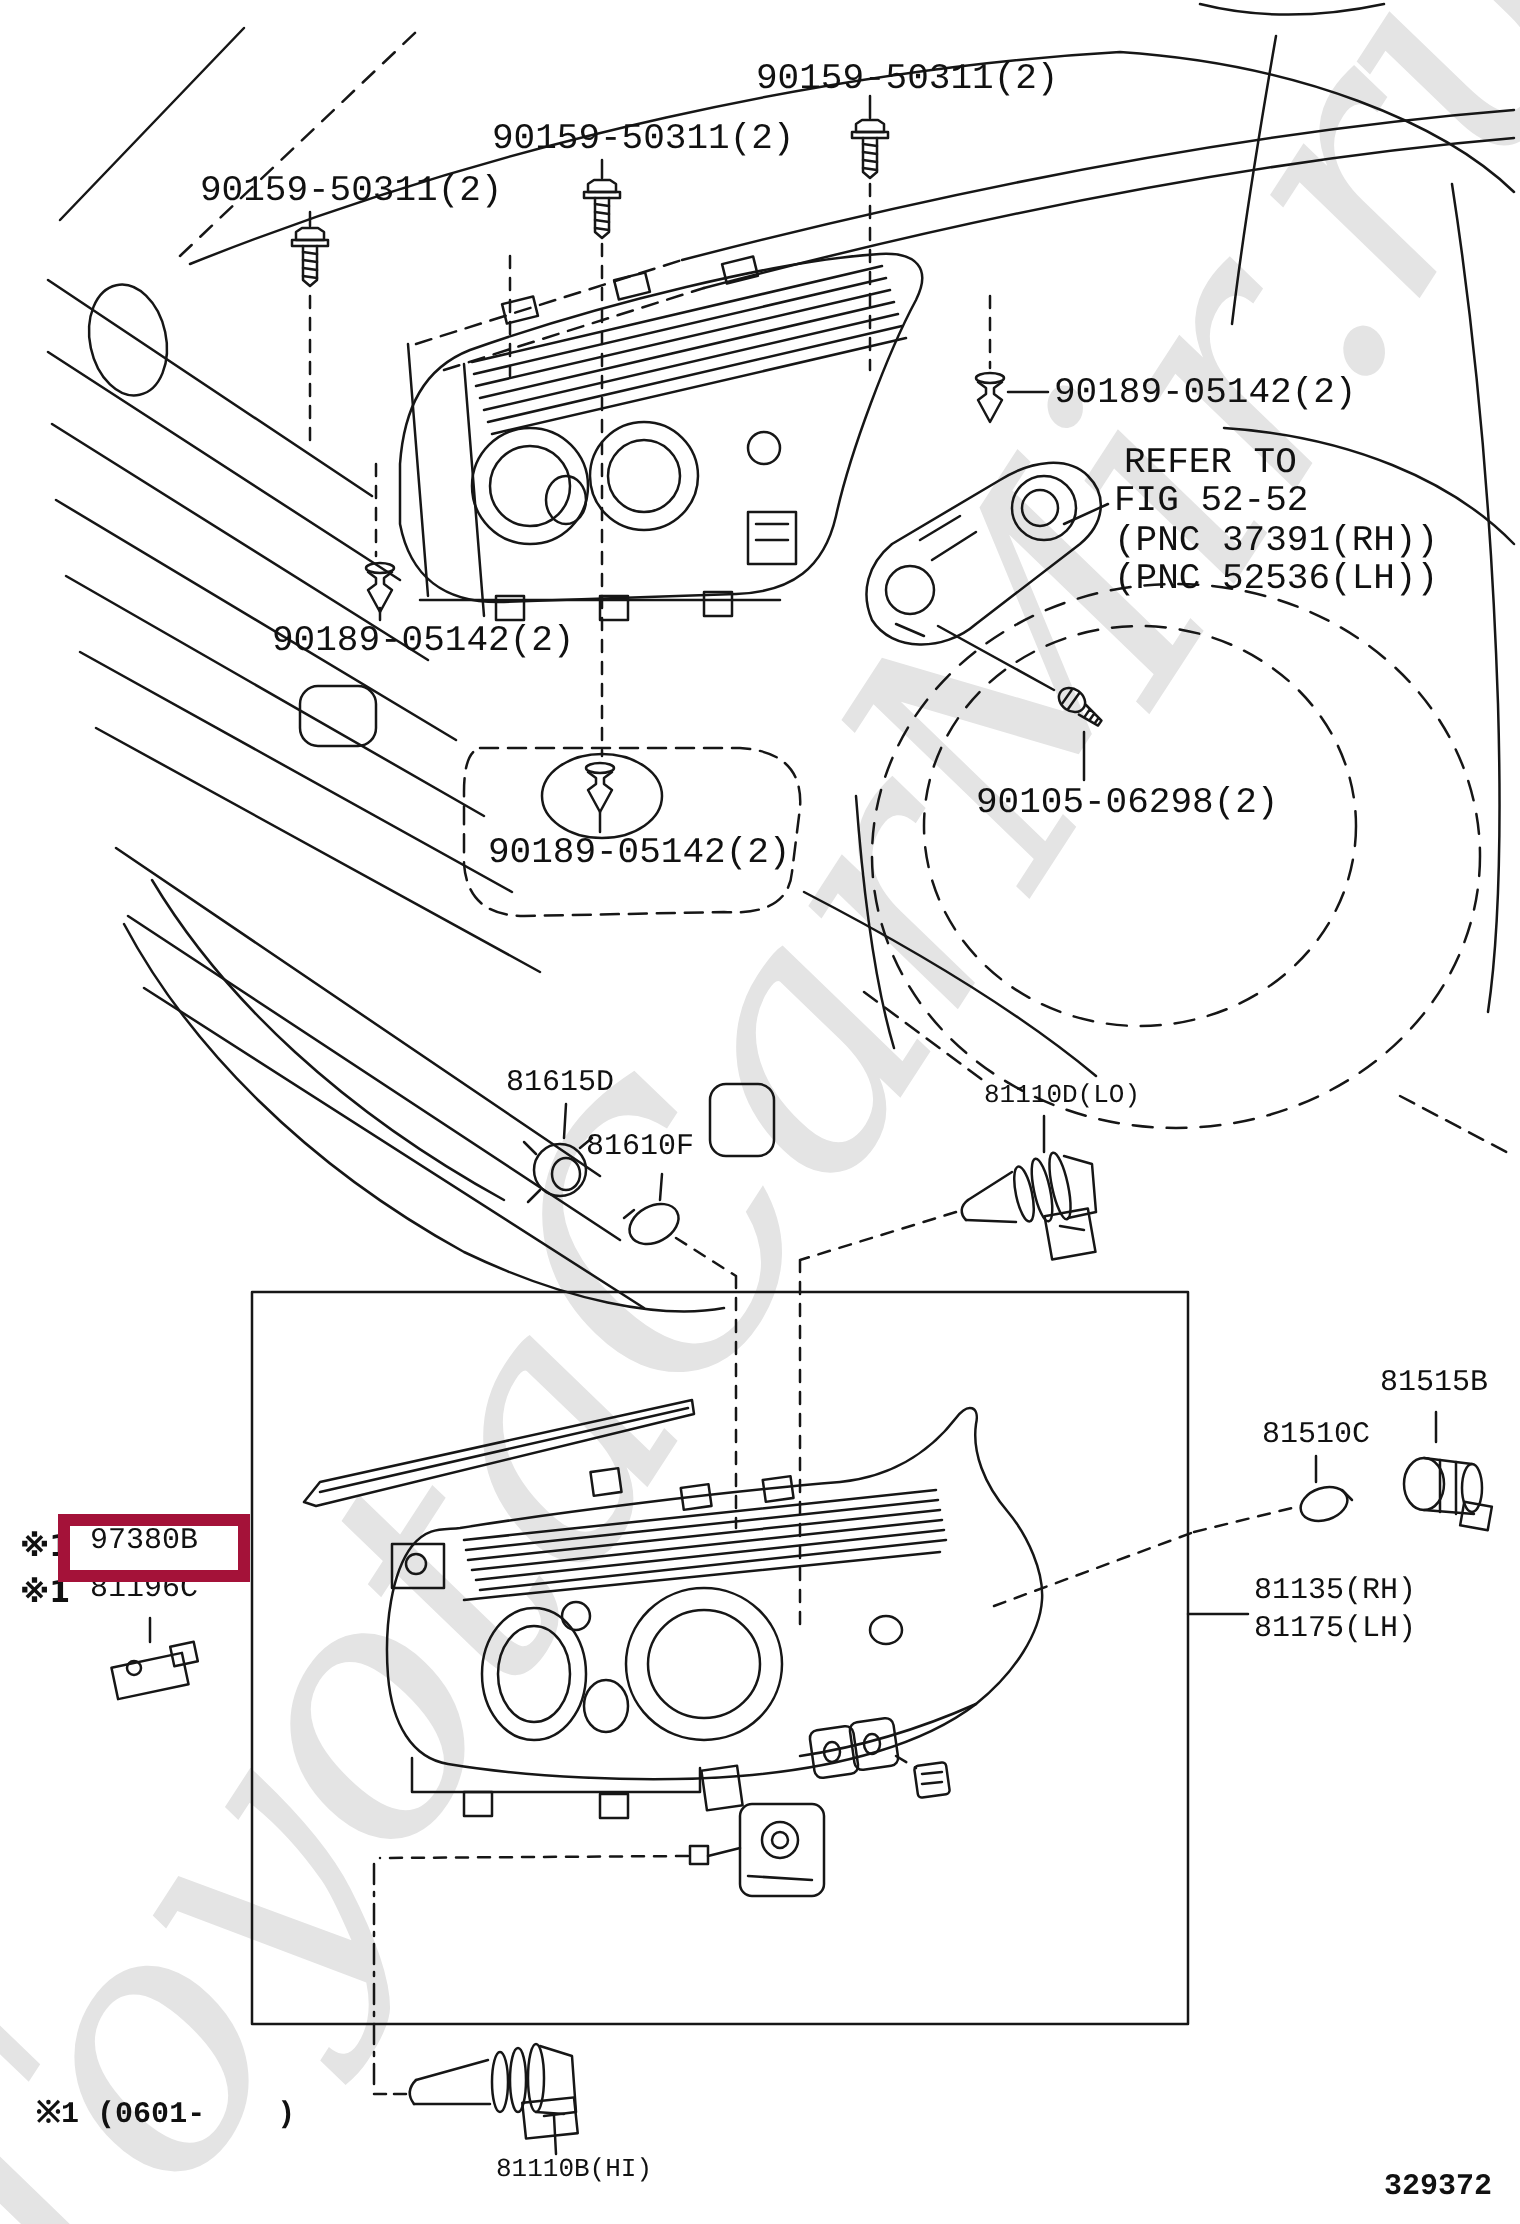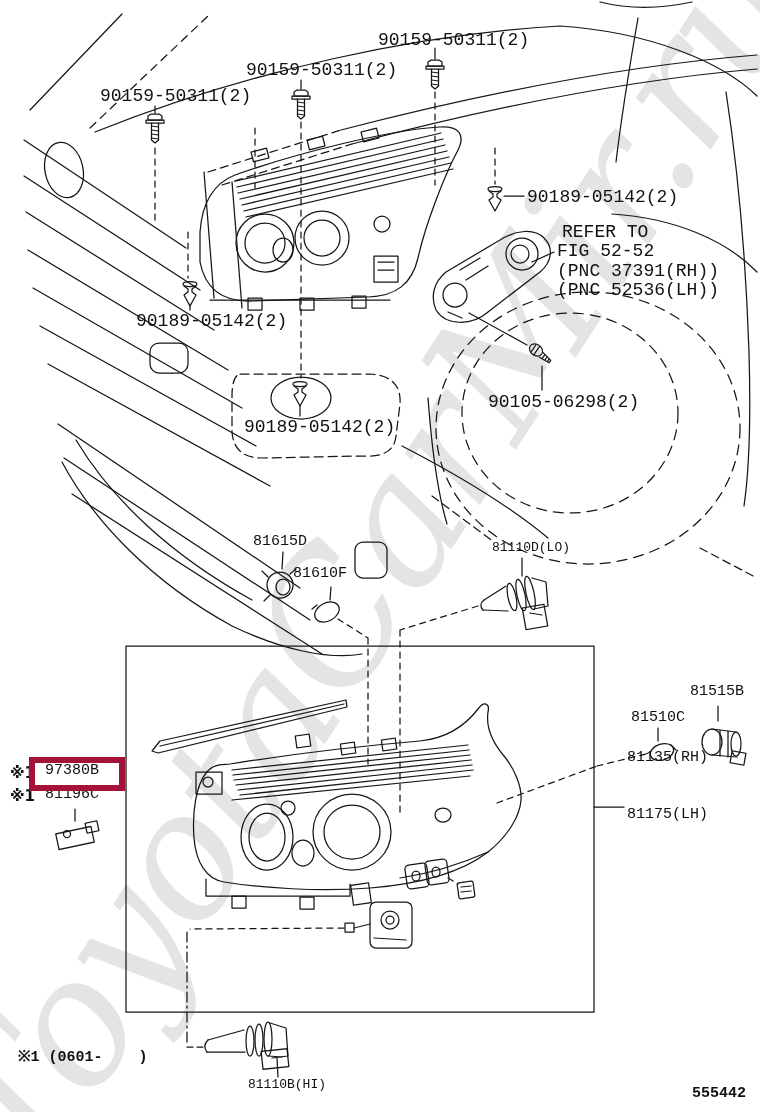--- a/index.html
+++ b/index.html
@@ -275,7 +275,7 @@
   <div class="callout s19" style="left:492px;top:540px">81110D(LO)</div>
   <div class="callout s20" style="left:690px;top:683px">81515B</div>
   <div class="callout s20" style="left:631px;top:709px">81510C</div>
-  <div class="callout s20" style="left:627px;top:749px">81135(RH)</div>
+  <div class="callout s20" style="left:627px;top:787px">81135(RH)</div>
   <div class="callout s20" style="left:627px;top:806px">81175(LH)</div>
   <div class="callout s19" style="left:248px;top:1077px">81110B(HI)</div>
 

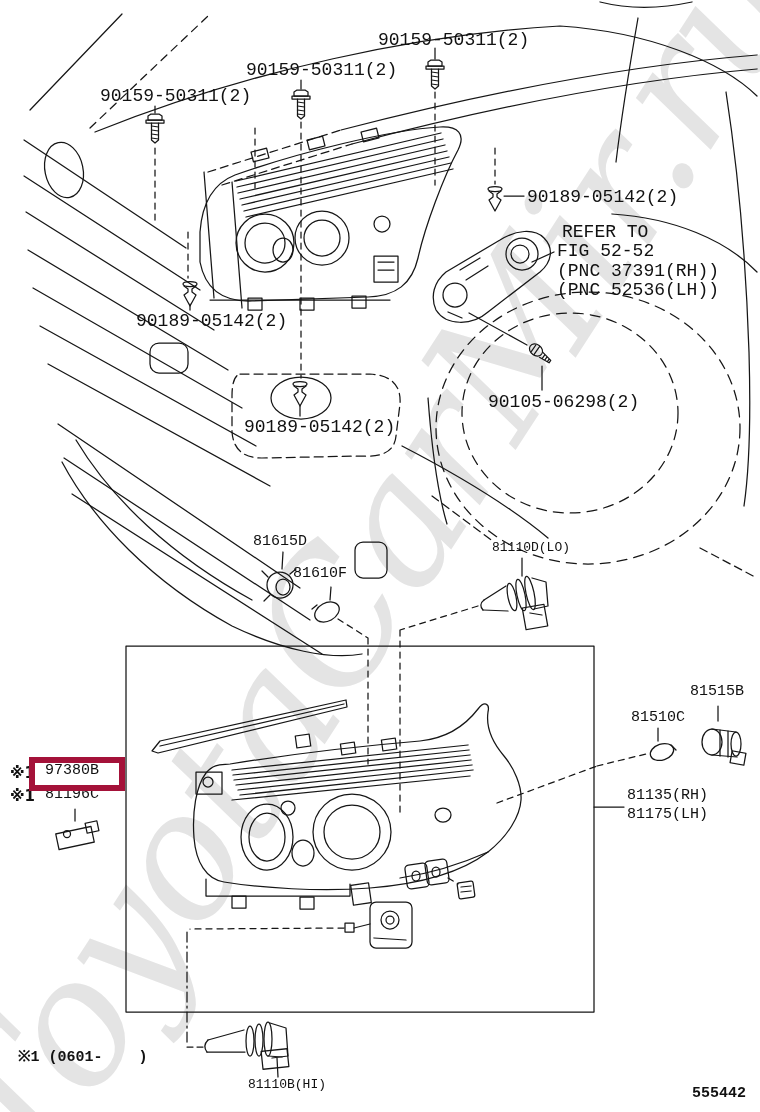--- a/index.html
+++ b/index.html
@@ -286,7 +286,7 @@
   <div class="redbox"></div>
 
   <div class="callout small" style="left:18px;top:1045px">※1 (0601-    )</div>
-  <div class="callout small" style="left:692px;top:1085px">555442</div>
+  <div class="callout small" style="left:692px;top:1085px">329372</div>
 
 </div>
 

